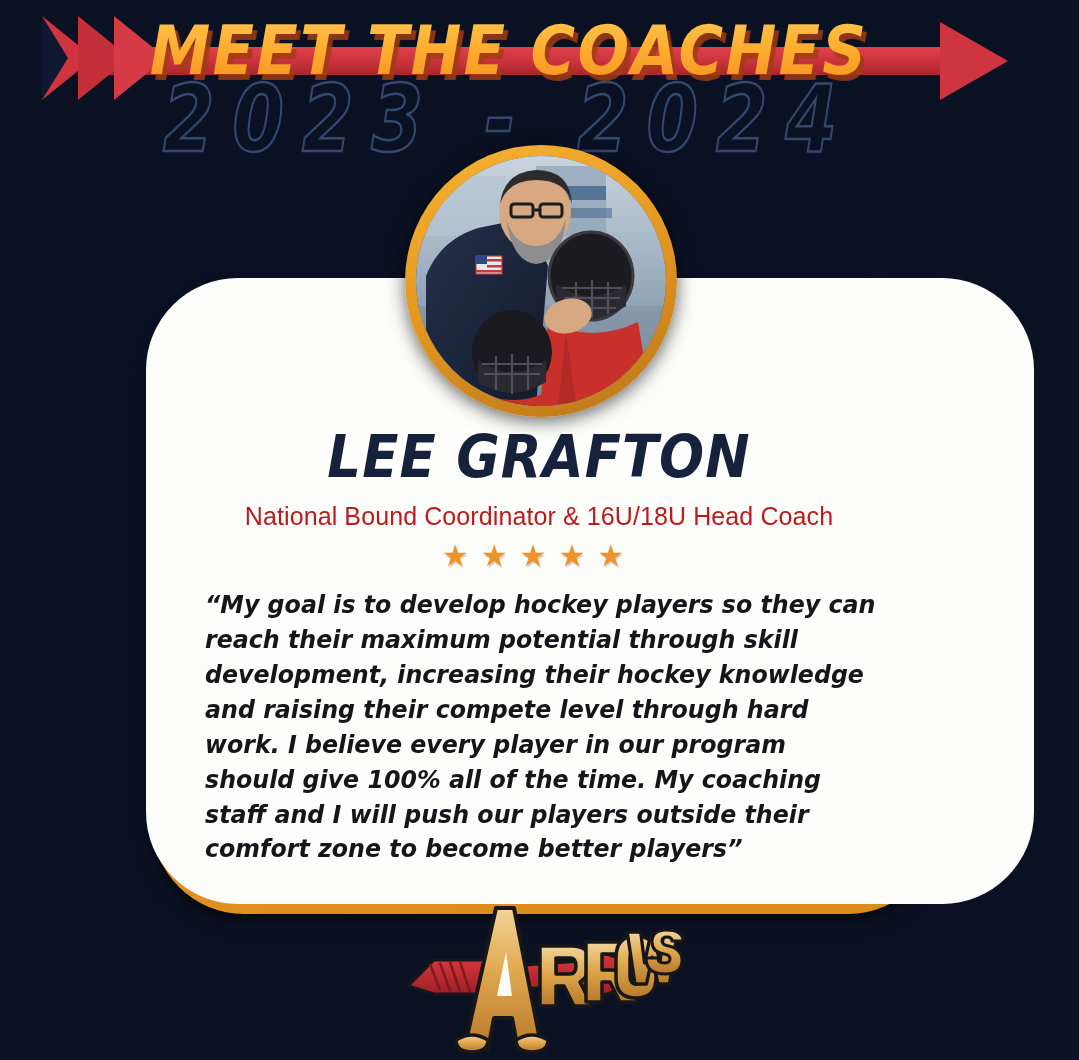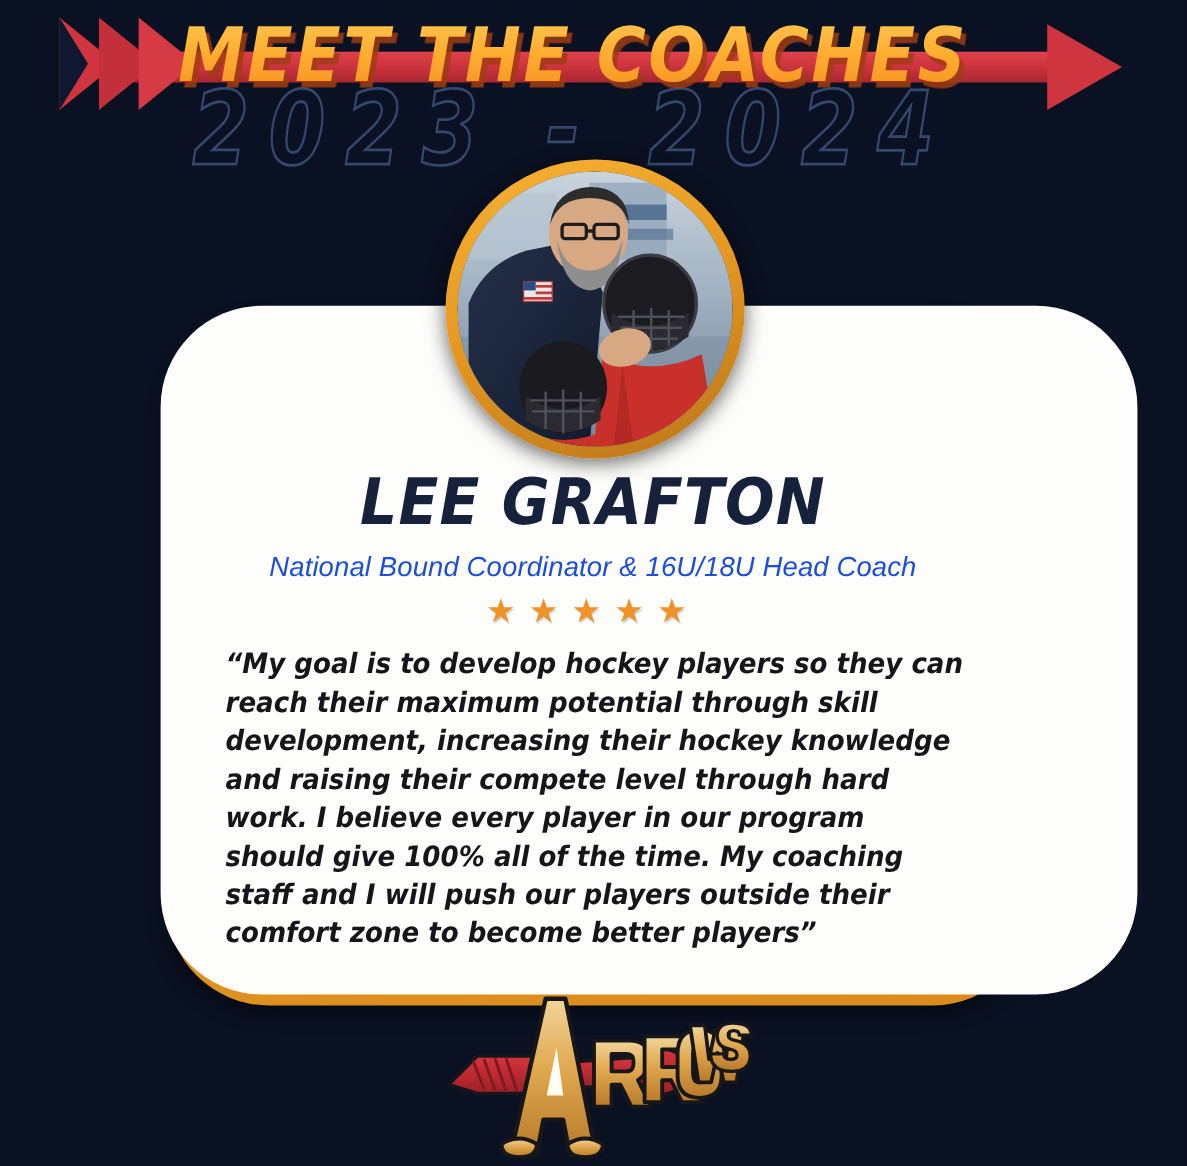--- a/index.html
+++ b/index.html
@@ -24,7 +24,7 @@
 
   
   #header-band {
-    position:absolute; left:12px; top:0; width:1018px; height:150px;
+    position:absolute; left:0; top:0; width:1018px; height:150px;
   }
 
   

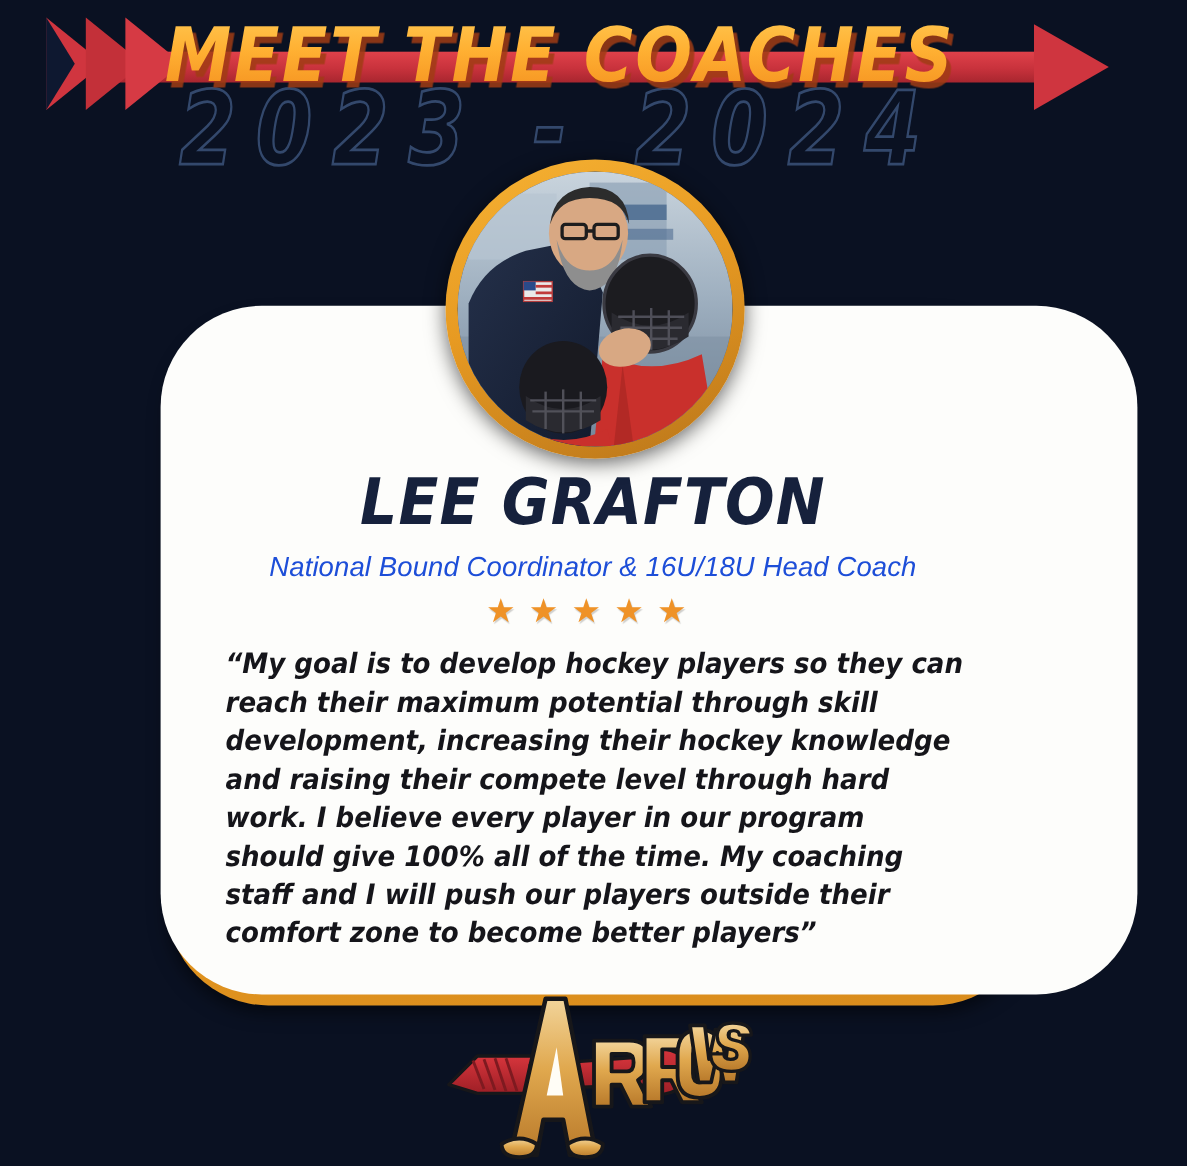--- a/index.html
+++ b/index.html
@@ -171,10 +171,9 @@
     font-family:"Liberation Sans", sans-serif;
     font-size:25px;
     font-weight:400;
-    color:#1d4ed8;
+    color:#b91c1c;
     letter-spacing:0.1px;
     white-space:nowrap;
-    font-style:italic;
   }
 
   #stars {

